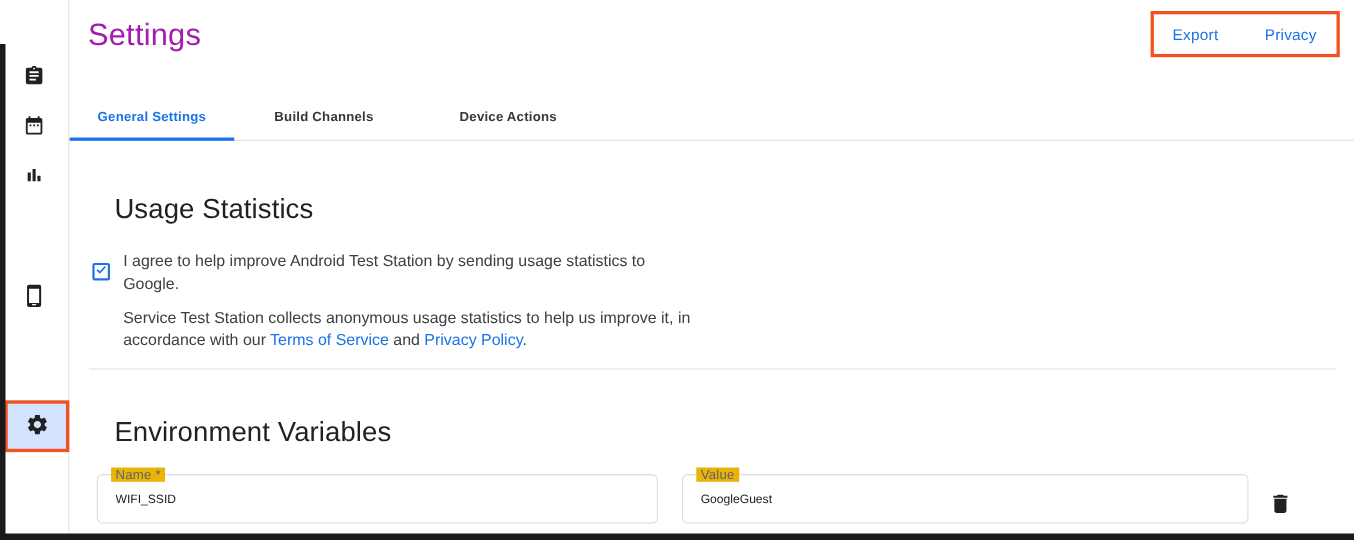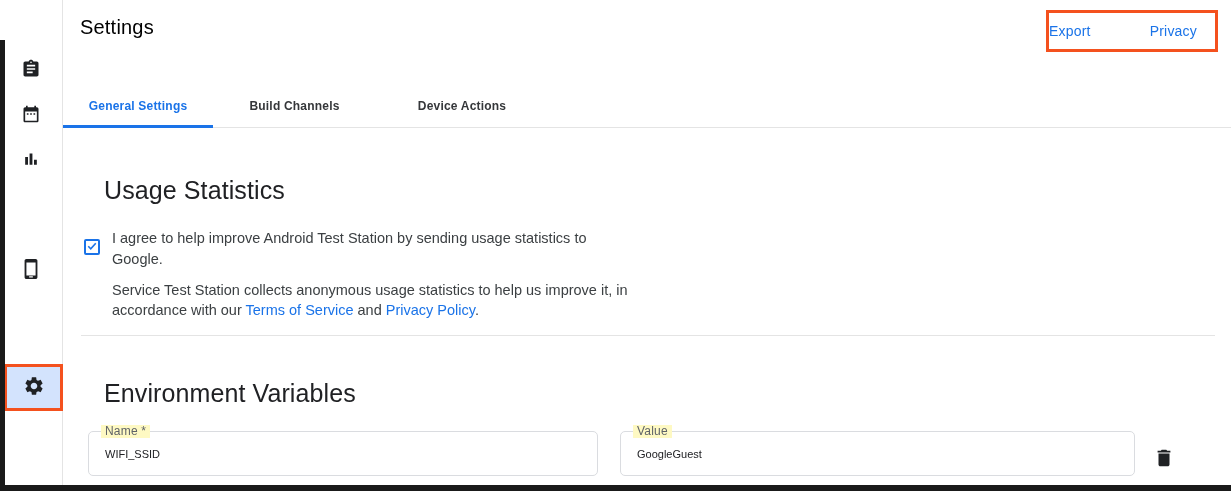--- a/index.html
+++ b/index.html
@@ -19,7 +19,7 @@
   .gear-highlight .nav-btn{position:static;width:100%;height:100%;}
 
   
-  .page-title{position:absolute;left:80px;top:16px;font-size:20px;color:#000000;letter-spacing:.2px;}
+  .page-title{position:absolute;left:80px;top:16px;font-size:28px;color:#a21caf;letter-spacing:.2px;}
   .export-import-box{position:absolute;left:1046px;top:10px;width:172px;height:42px;border:3px solid #f4511e;box-sizing:border-box;display:flex;align-items:center;justify-content:space-between;padding:0 18px 0 0;background:#fff;}
   .hdr-link{font-size:14px;color:#1a73e8;cursor:pointer;text-decoration:none;letter-spacing:.2px;}
 

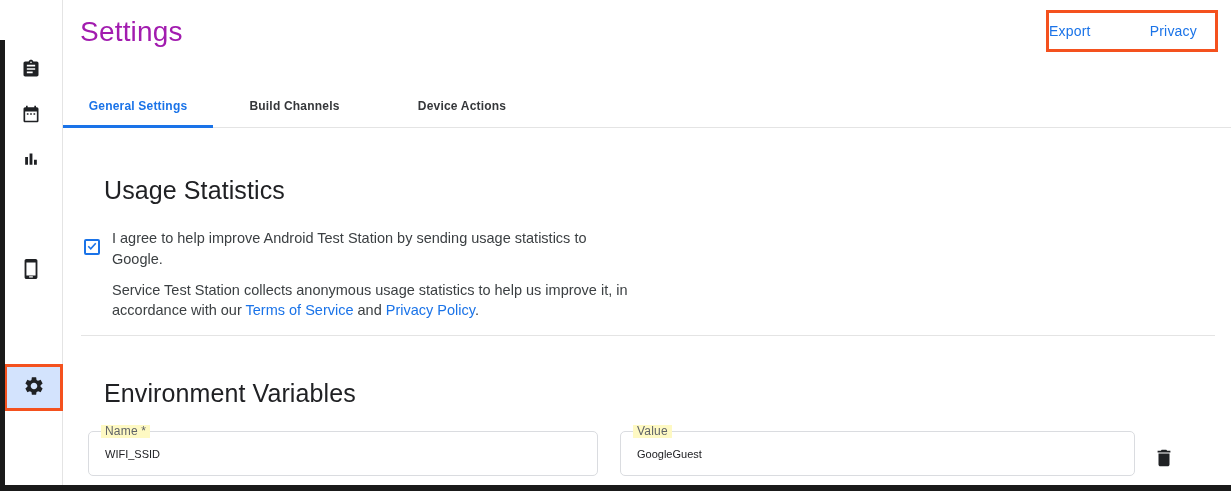--- a/index.html
+++ b/index.html
@@ -20,7 +20,7 @@
 
   
   .page-title{position:absolute;left:80px;top:16px;font-size:28px;color:#a21caf;letter-spacing:.2px;}
-  .export-import-box{position:absolute;left:1046px;top:10px;width:172px;height:42px;border:3px solid #f4511e;box-sizing:border-box;display:flex;align-items:center;justify-content:space-between;padding:0 18px 0 0;background:#fff;}
+  .export-import-box{position:absolute;left:1046px;top:10px;width:172px;height:42px;border:3px solid #f4511e;box-sizing:border-box;display:flex;align-items:center;justify-content:space-between;padding:0 18px 0 17px;background:#fff;}
   .hdr-link{font-size:14px;color:#1a73e8;cursor:pointer;text-decoration:none;letter-spacing:.2px;}
 
   

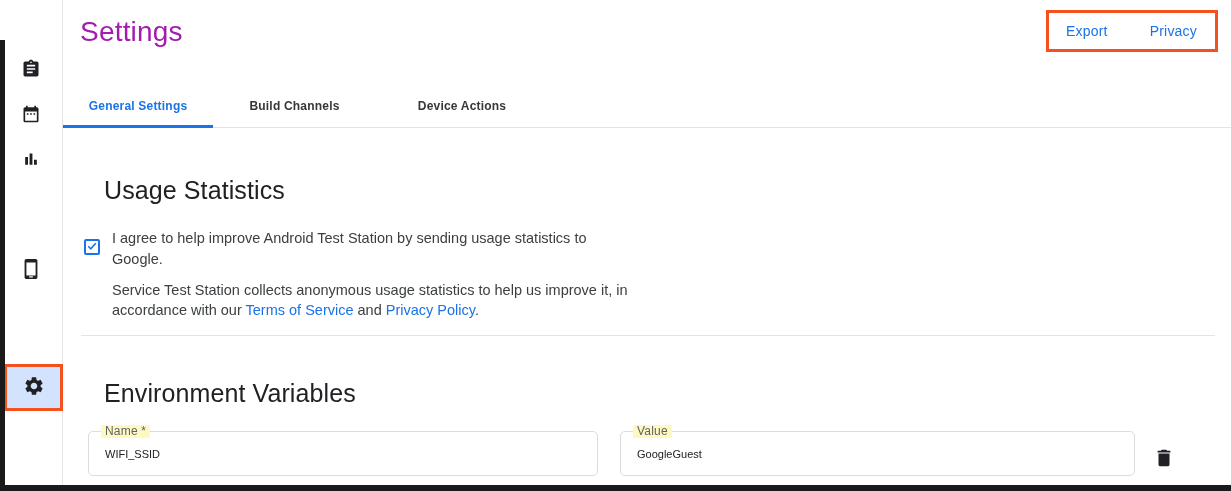--- a/index.html
+++ b/index.html
@@ -39,7 +39,7 @@
 
   
   .field{position:absolute;top:431px;height:45px;border:1px solid #dadce0;border-radius:5px;background:#fff;box-sizing:border-box;}
-  .field-label{position:absolute;left:12px;top:-7px;font-size:12px;line-height:13px;color:#5f6368;background:#fef9c3;padding:0 4px;letter-spacing:.2px;}
+  .field-label{position:absolute;left:12px;top:-7px;font-size:12px;line-height:13px;color:#5f6368;background:#eab308;padding:0 4px;letter-spacing:.2px;}
   .field input{position:absolute;left:0;top:0;width:100%;height:100%;border:none;outline:none;background:transparent;padding:0 12px 0 16px;font-size:11px;color:#202124;font-family:"Liberation Sans",sans-serif;box-sizing:border-box;}
   .field-name{left:88px;width:510px;}
   .field-value{left:620px;width:515px;}

